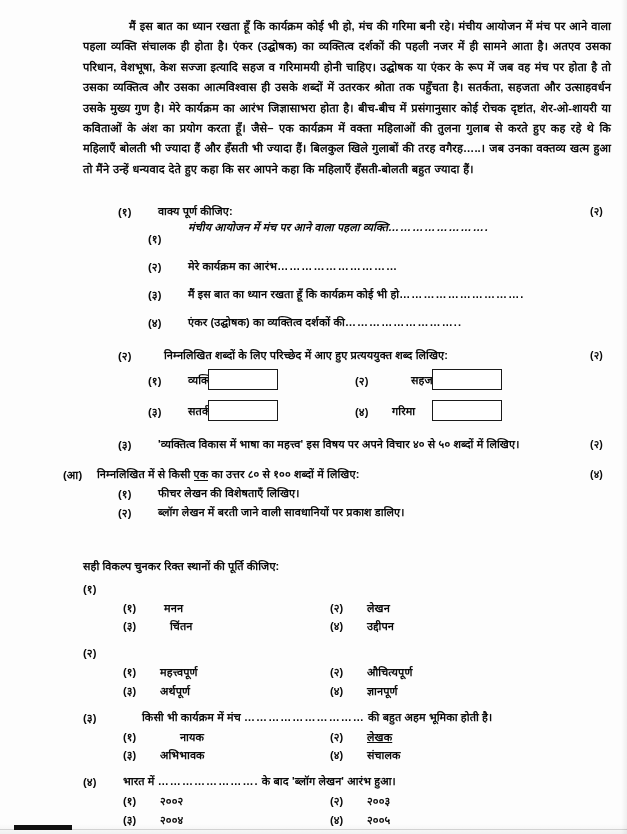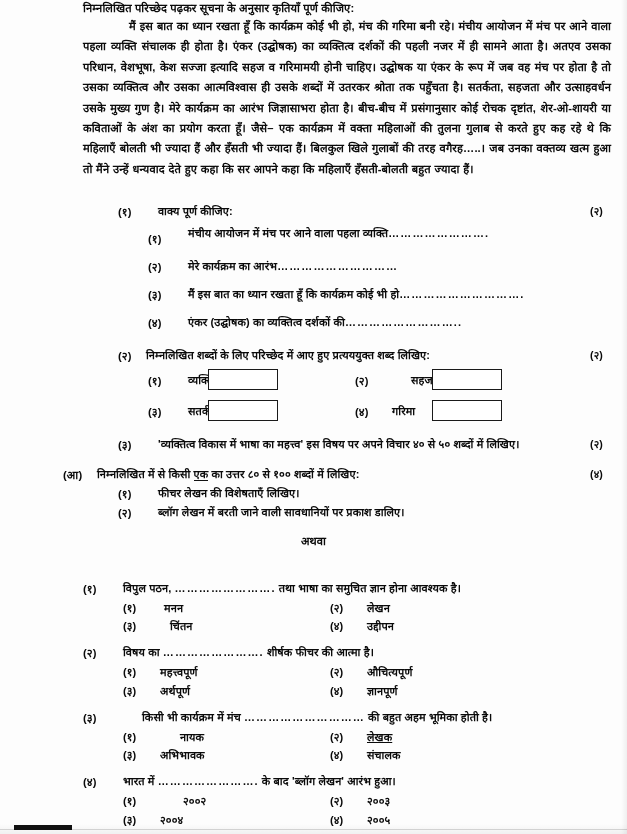--- a/index.html
+++ b/index.html
@@ -142,7 +142,6 @@
 
 <div class="page">
 
-  <div class="line-head dev" style="left:83px; top:1px;">निम्नलिखित परिच्छेद पढ़कर सूचना के अनुसार कृतियाँ पूर्ण कीजिए:</div>
 
   <div class="para dev">मैं इस बात का ध्यान रखता हूँ कि कार्यक्रम कोई भी हो, मंच की गरिमा बनी रहे। मंचीय आयोजन में मंच पर आने वाला पहला व्यक्ति संचालक ही होता है। एंकर (उद्घोषक) का व्यक्तित्व दर्शकों की पहली नजर में ही सामने आता है। अतएव उसका परिधान, वेशभूषा, केश सज्जा इत्यादि सहज व गरिमामयी होनी चाहिए। उद्घोषक या एंकर के रूप में जब वह मंच पर होता है तो उसका व्यक्तित्व और उसका आत्मविश्वास ही उसके शब्दों में उतरकर श्रोता तक पहुँचता है। सतर्कता, सहजता और उत्साहवर्धन उसके मुख्य गुण है। मेरे कार्यक्रम का आरंभ जिज्ञासाभरा होता है। बीच-बीच में प्रसंगानुसार कोई रोचक दृष्टांत, शेर-ओ-शायरी या कविताओं के अंश का प्रयोग करता हूँ। जैसे– एक कार्यक्रम में वक्ता महिलाओं की तुलना गुलाब से करते हुए कह रहे थे कि महिलाएँ बोलती भी ज्यादा हैं और हँसती भी ज्यादा हैं। बिलकुल खिले गुलाबों की तरह वगैरह…..। जब उनका वक्तव्य खत्म हुआ तो मैंने उन्हें धन्यवाद देते हुए कहा कि सर आपने कहा कि महिलाएँ हँसती-बोलती बहुत ज्यादा हैं।</div>
 

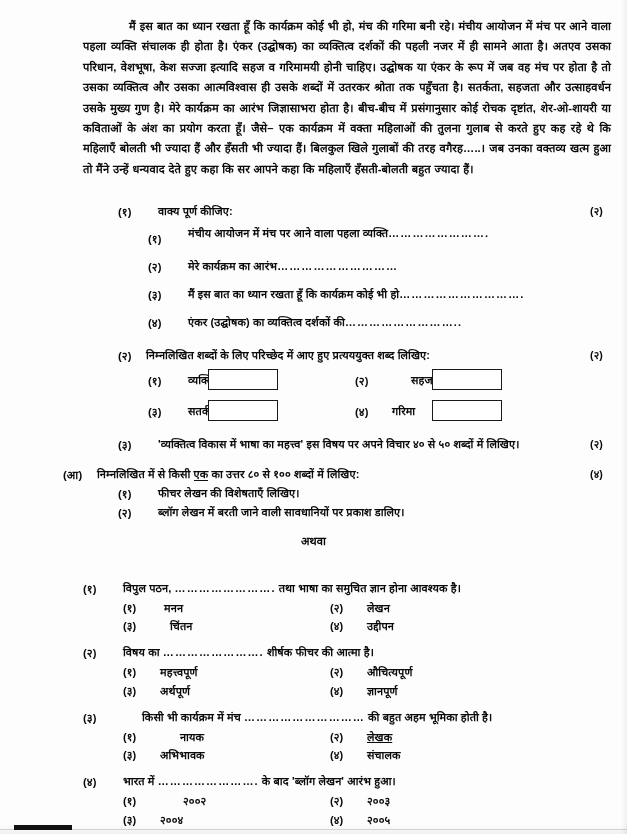--- a/index.html
+++ b/index.html
@@ -150,7 +150,7 @@
   <div class="marks dev" style="top:204px;">(२)</div>
 
   <div class="num dev" style="left:148px; top:231px;">(१)</div>
-  <div class="qrow dev" style="left:188px; top:226px;"><span>मंचीय आयोजन में मंच पर आने वाला पहला व्यक्ति</span><span class="dots">…………………….</span></div>
+  <div class="qrow dev" style="left:188px; top:220px;font-style:italic;"><span>मंचीय आयोजन में मंच पर आने वाला पहला व्यक्ति</span><span class="dots">…………………….</span></div>
 
   <div class="num dev" style="left:148px; top:259px;">(२)</div>
   <div class="qrow dev" style="left:188px; top:259px;"><span>मेरे कार्यक्रम का आरंभ</span><span class="dots">…………………………</span></div>

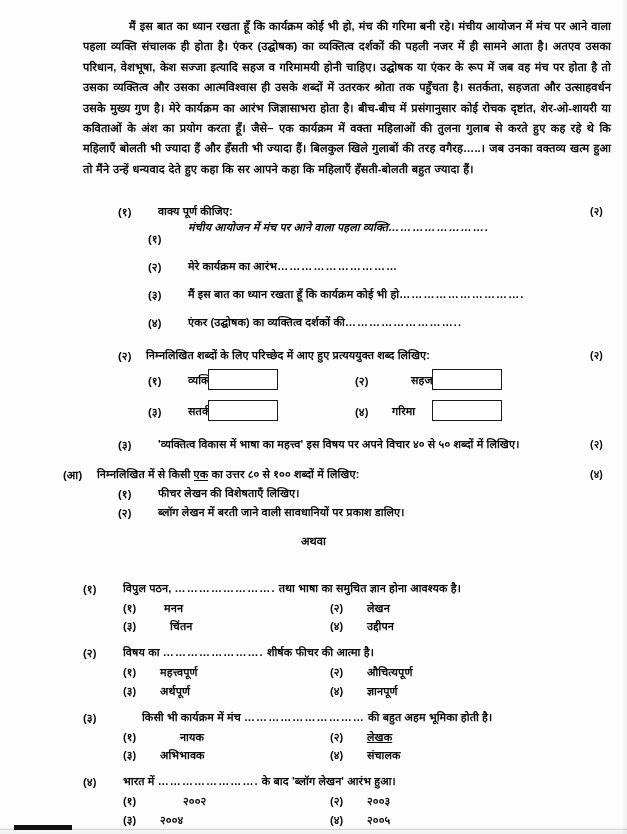--- a/index.html
+++ b/index.html
@@ -162,7 +162,7 @@
   <div class="qrow dev" style="left:188px; top:315px;"><span>एंकर (उद्घोषक) का व्यक्तित्व दर्शकों की</span><span class="dots">………………………..</span></div>
 
   <div class="num dev" style="left:118px; top:348px;">(२)</div>
-  <div class="qrow dev" style="left:146px; top:348px;">निम्नलिखित शब्दों के लिए परिच्छेद में आए हुए प्रत्यययुक्त शब्द लिखिए:</div>
+  <div class="qrow dev" style="left:164px; top:348px;">निम्नलिखित शब्दों के लिए परिच्छेद में आए हुए प्रत्यययुक्त शब्द लिखिए:</div>
   <div class="marks dev" style="top:348px;">(२)</div>
 
   <div class="num dev" style="left:148px; top:373px;">(१)</div>

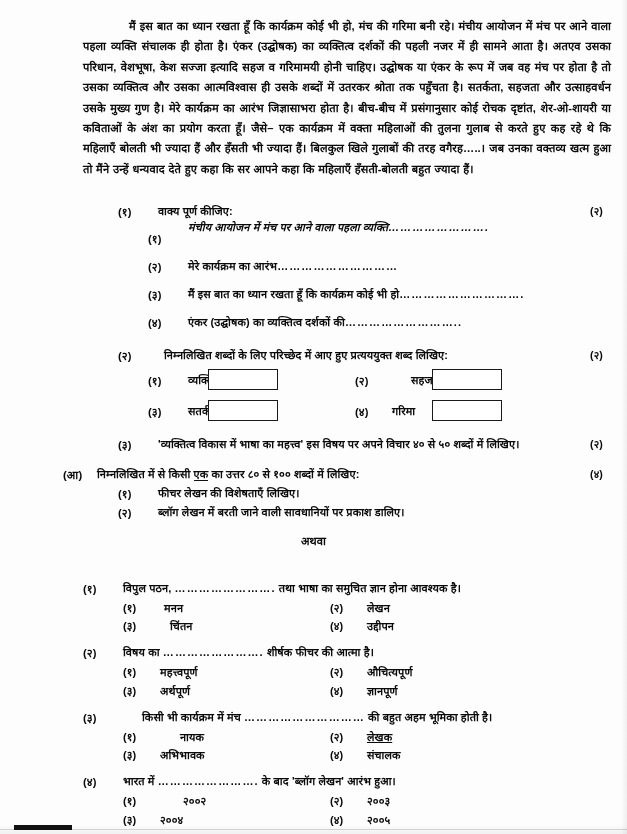--- a/index.html
+++ b/index.html
@@ -195,7 +195,6 @@
   <div class="num dev" style="left:118px; top:505px;">(२)</div>
   <div class="qrow dev" style="left:158px; top:505px;">ब्लॉग लेखन में बरती जाने वाली सावधानियों पर प्रकाश डालिए।</div>
 
-  <div class="centered dev" style="top:533px;">अथवा</div>
 
 
   <div class="num dev" style="left:83px; top:581px;">(१)</div>

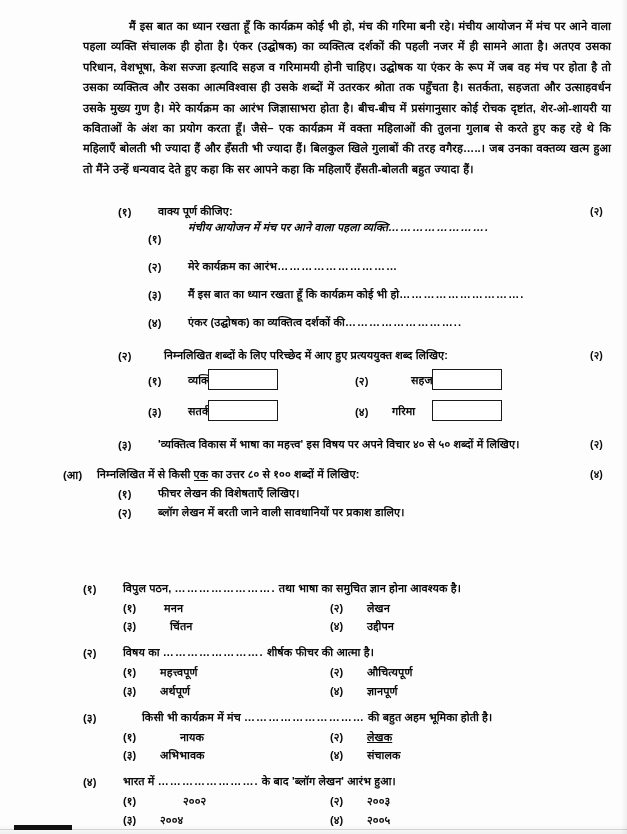--- a/index.html
+++ b/index.html
@@ -196,6 +196,7 @@
   <div class="qrow dev" style="left:158px; top:505px;">ब्लॉग लेखन में बरती जाने वाली सावधानियों पर प्रकाश डालिए।</div>
 
 
+  <div class="qrow dev" style="left:83px; top:559px;">सही विकल्प चुनकर रिक्त स्थानों की पूर्ति कीजिए:</div>
 
   <div class="num dev" style="left:83px; top:581px;">(१)</div>
   <div class="qrow dev" style="left:123px; top:581px;"><span>विपुल पठन, </span><span class="dots">…………………….</span><span> तथा भाषा का समुचित ज्ञान होना आवश्यक है।</span></div>

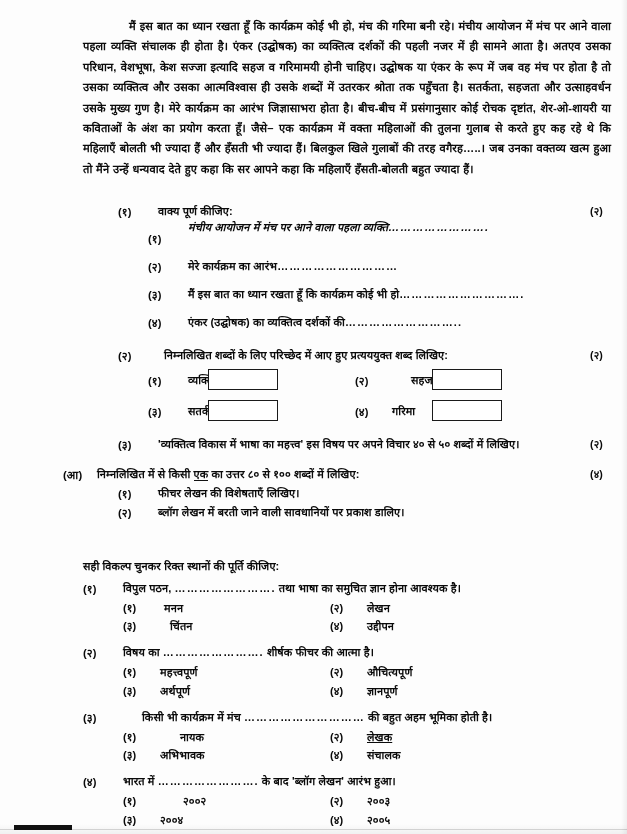--- a/index.html
+++ b/index.html
@@ -199,7 +199,6 @@
   <div class="qrow dev" style="left:83px; top:559px;">सही विकल्प चुनकर रिक्त स्थानों की पूर्ति कीजिए:</div>
 
   <div class="num dev" style="left:83px; top:581px;">(१)</div>
-  <div class="qrow dev" style="left:123px; top:581px;"><span>विपुल पठन, </span><span class="dots">…………………….</span><span> तथा भाषा का समुचित ज्ञान होना आवश्यक है।</span></div>
 
   <div class="opt dev" style="left:123px; top:600px;">(१)</div>
   <div class="opt dev" style="left:147px; top:600px;margin-left:17px;">मनन</div>

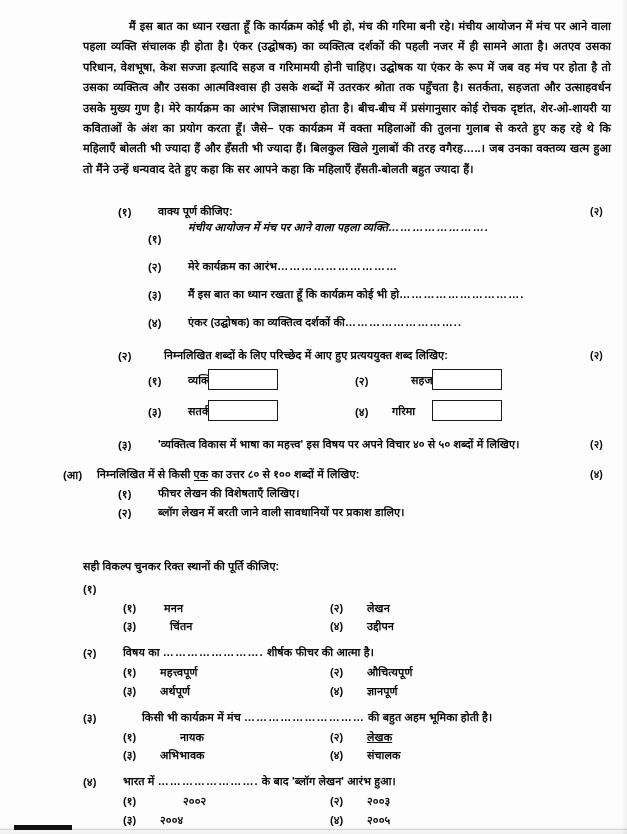--- a/index.html
+++ b/index.html
@@ -211,7 +211,6 @@
   <div class="opt dev" style="left:367px; top:618px;">उद्दीपन</div>
 
   <div class="num dev" style="left:83px; top:645px;">(२)</div>
-  <div class="qrow dev" style="left:123px; top:645px;"><span>विषय का </span><span class="dots">…………………….</span><span> शीर्षक फीचर की आत्मा है।</span></div>
 
   <div class="opt dev" style="left:123px; top:664px;">(१)</div>
   <div class="opt dev" style="left:160px; top:664px;">महत्त्वपूर्ण</div>

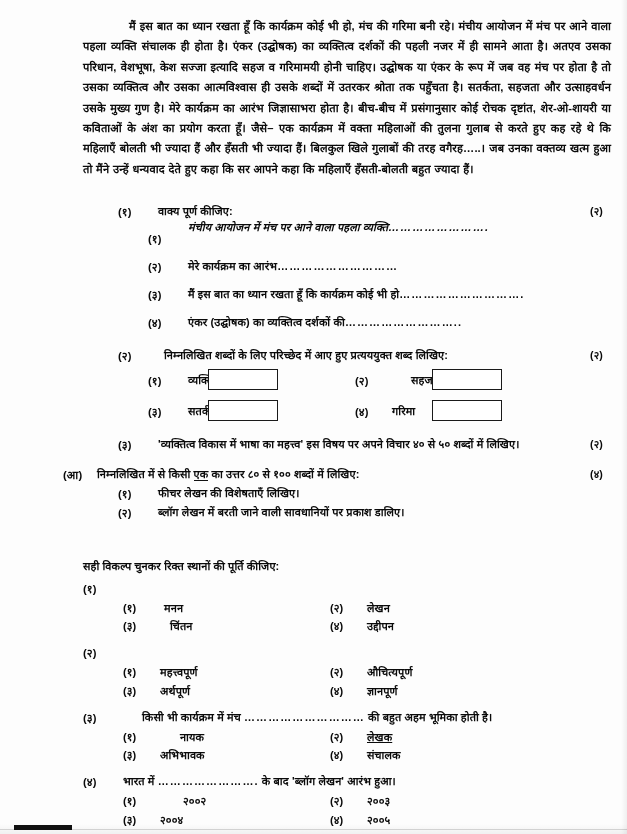--- a/index.html
+++ b/index.html
@@ -239,7 +239,7 @@
   <div class="qrow dev" style="left:123px; top:774px;"><span>भारत में </span><span class="dots">…………………….</span><span> के बाद 'ब्लॉग लेखन' आरंभ हुआ।</span></div>
 
   <div class="opt dev" style="left:123px; top:793px;">(१)</div>
-  <div class="opt dev" style="left:160px; top:793px;margin-left:23px;">२००२</div>
+  <div class="opt dev" style="left:160px; top:793px;">२००२</div>
   <div class="opt dev" style="left:330px; top:793px;">(२)</div>
   <div class="opt dev" style="left:367px; top:793px;">२००३</div>
 

